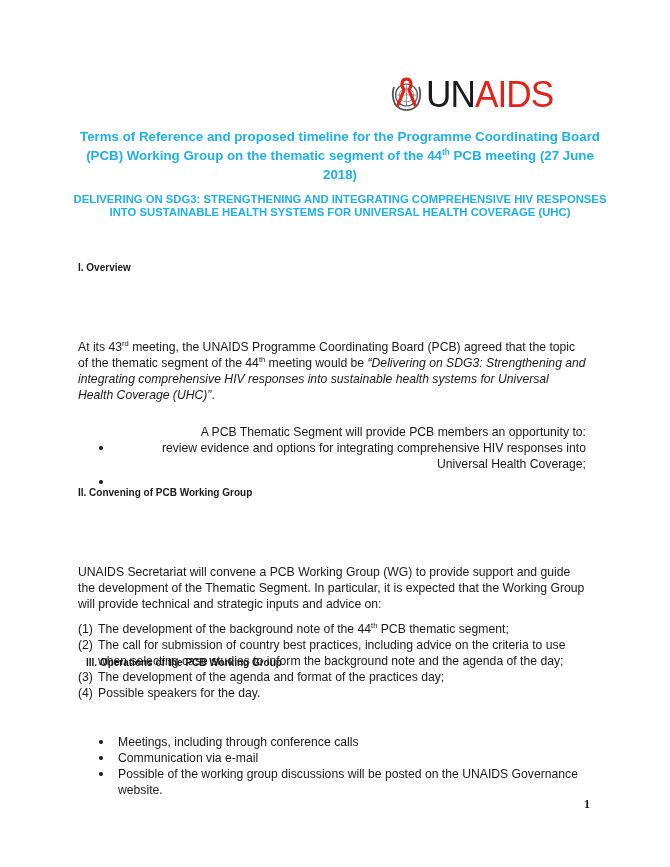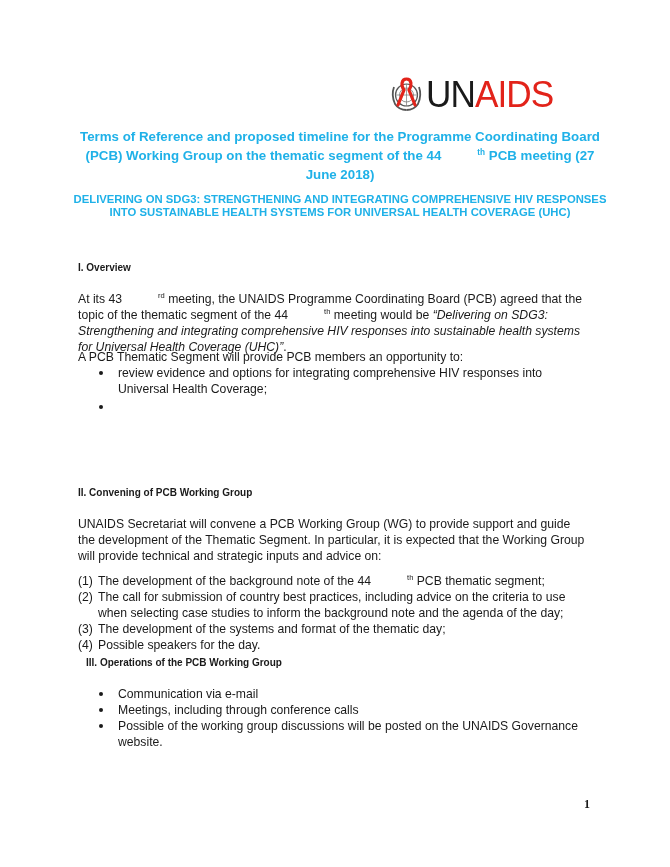--- a/index.html
+++ b/index.html
@@ -21,7 +21,7 @@
     position: absolute; left: 70px; width: 540px; top: 193px;
     text-align: center; color: #1fb1e8; font-weight: bold; font-size: 11.3px; line-height: 13px;
   }
-  sup { font-size: 0.62em; vertical-align: super; line-height: 0; padding-left: 36px; }
+  sup { font-size: 0.62em; vertical-align: super; line-height: 0; }
 
   .body { position: absolute; left: 78px; width: 508px; font-size: 12.2px; line-height: 16px; }
   .h { font-weight: bold; position: absolute; left: 78px; font-size: 10px; }

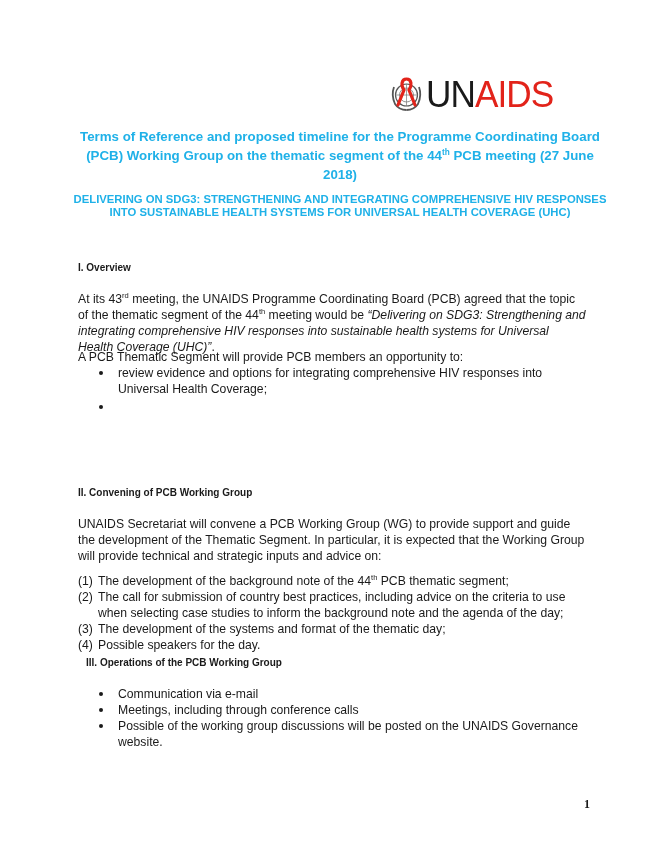--- a/index.html
+++ b/index.html
@@ -23,7 +23,7 @@
   }
   sup { font-size: 0.62em; vertical-align: super; line-height: 0; }
 
-  .body { position: absolute; left: 78px; width: 508px; font-size: 12.2px; line-height: 16px; }
+  .body { position: absolute; left: 78px; width: 508px; font-size: 12.2px; line-height: 16px; margin-top: 48px; }
   .h { font-weight: bold; position: absolute; left: 78px; font-size: 10px; }
   .p { margin: 0; }
   .it { font-style: italic; }

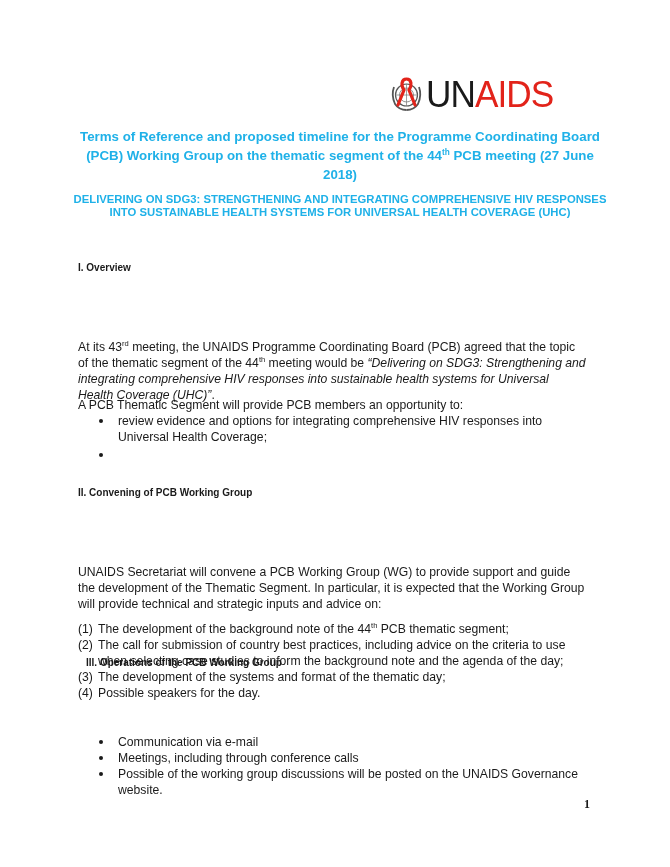--- a/index.html
+++ b/index.html
@@ -64,7 +64,7 @@
   <p class="p"><span>At its 43</span><sup>rd</sup><span> meeting, the UNAIDS Programme Coordinating Board (PCB) agreed that the topic of the thematic segment of the 44</span><sup>th</sup><span> meeting would be </span><span class="it">“Delivering on SDG3: Strengthening and integrating comprehensive HIV responses into sustainable health systems for Universal Health Coverage (UHC)”</span><span>.</span></p>
 </div>
 
-<div class="body" style="top:349px;">
+<div class="body" style="top:376px;text-align:right;">
   <p class="p">A PCB Thematic Segment will provide PCB members an opportunity to:</p>
   <ul class="bl">
     <li><span class="dot"></span><span>review evidence and options for integrating comprehensive HIV responses into Universal Health Coverage;</span></li>

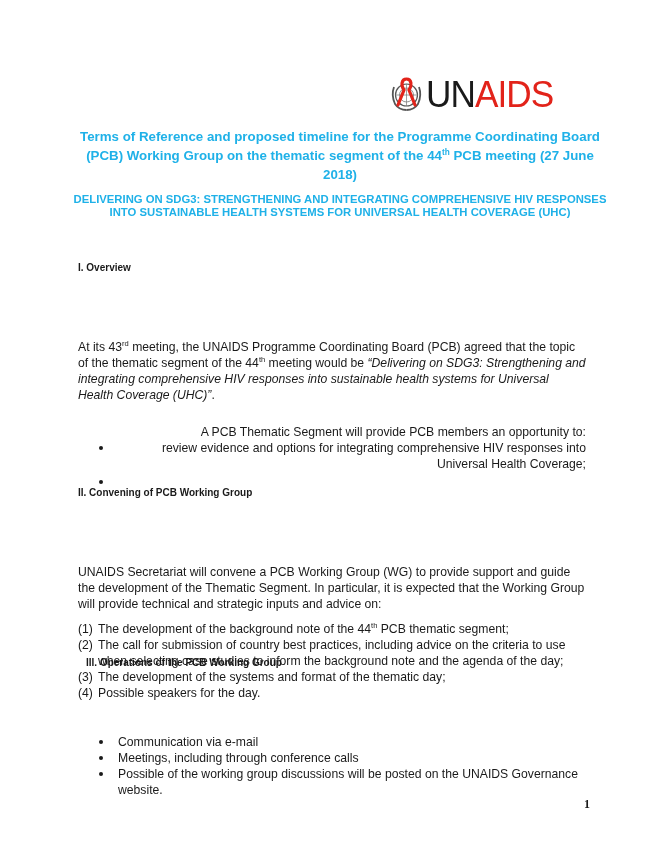--- a/index.html
+++ b/index.html
@@ -80,7 +80,7 @@
   <ol class="nl">
     <li><span class="num">(1)</span><span>The development of the background note of the 44</span><sup>th</sup><span> PCB thematic segment;</span></li>
     <li><span class="num">(2)</span><span>The call for submission of country best practices, including advice on the criteria to use when selecting case studies to inform the background note and the agenda of the day;</span></li>
-    <li><span class="num">(3)</span><span>The development of the systems and format of the thematic day;</span></li>
+    <li><span class="num">(3)</span><span>The development of the agenda and format of the practices day;</span></li>
     <li><span class="num">(4)</span><span>Possible speakers for the day.</span></li>
   </ol>
 </div>

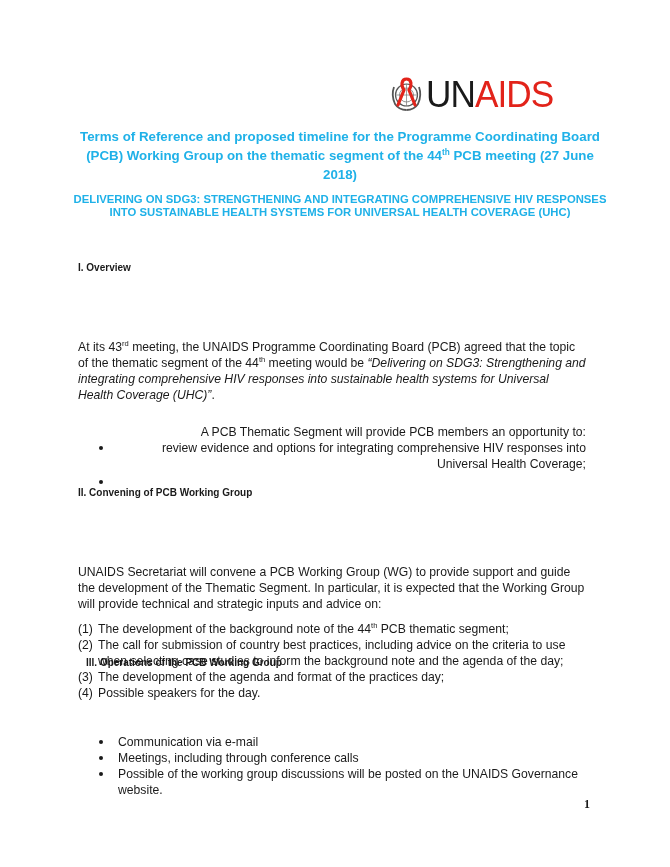--- a/index.html
+++ b/index.html
@@ -89,8 +89,8 @@
 
 <div class="body" style="top:686px;">
   <ul class="bl">
+    <li style="margin-bottom:0"><span class="dot"></span><span>Meetings, including through conference calls</span></li>
     <li style="margin-bottom:0"><span class="dot"></span><span>Communication via e-mail</span></li>
-    <li style="margin-bottom:0"><span class="dot"></span><span>Meetings, including through conference calls</span></li>
     <li style="margin-bottom:0"><span class="dot"></span><span>Possible of the working group discussions will be posted on the UNAIDS Governance website.</span></li>
   </ul>
 </div>

